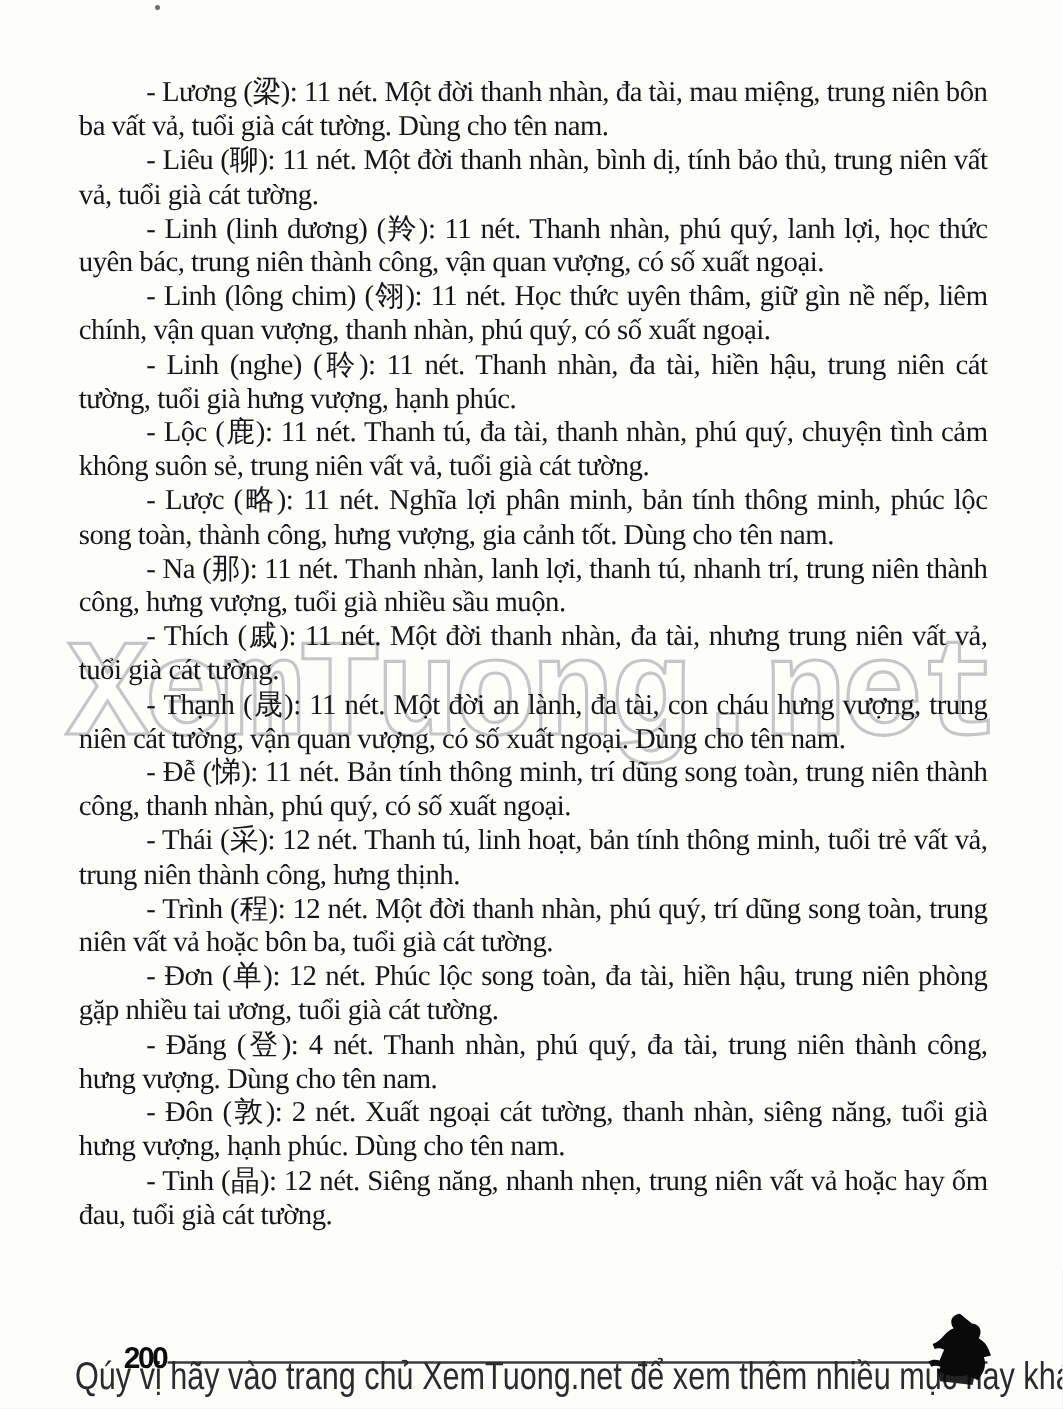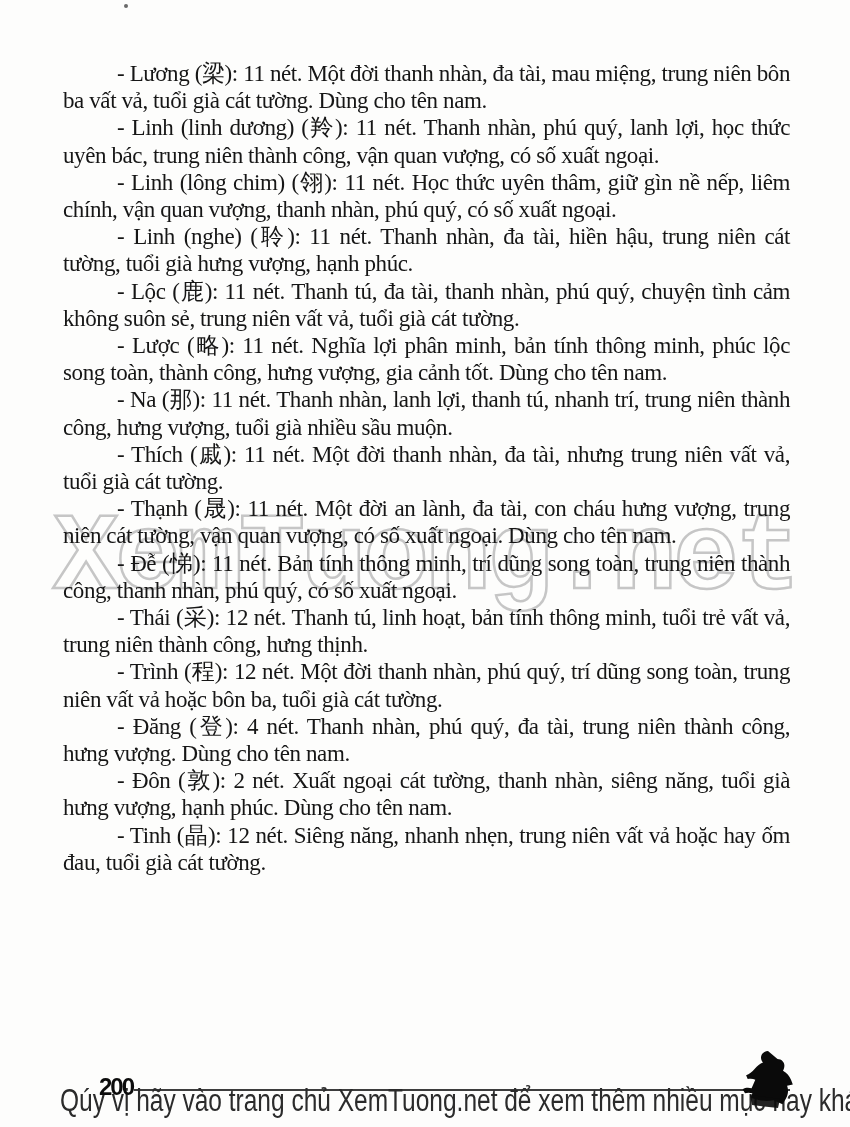--- a/index.html
+++ b/index.html
@@ -85,6 +85,7 @@
 
   <div class="content">
       <p class="entry">- Lương (梁): 11 nét. Một đời thanh nhàn, đa tài, mau miệng, trung niên bôn ba vất vả, tuổi già cát tường. Dùng cho tên nam.</p>
+      <p class="entry">- Liêu (聊): 11 nét. Một đời thanh nhàn, bình dị, tính bảo thủ, trung niên vất vả, tuổi già cát tường.</p>
       <p class="entry">- Linh (linh dương) (羚): 11 nét. Thanh nhàn, phú quý, lanh lợi, học thức uyên bác, trung niên thành công, vận quan vượng, có số xuất ngoại.</p>
       <p class="entry">- Linh (lông chim) (翎): 11 nét. Học thức uyên thâm, giữ gìn nề nếp, liêm chính, vận quan vượng, thanh nhàn, phú quý, có số xuất ngoại.</p>
       <p class="entry">- Linh (nghe) (聆): 11 nét. Thanh nhàn, đa tài, hiền hậu, trung niên cát tường, tuổi già hưng vượng, hạnh phúc.</p>

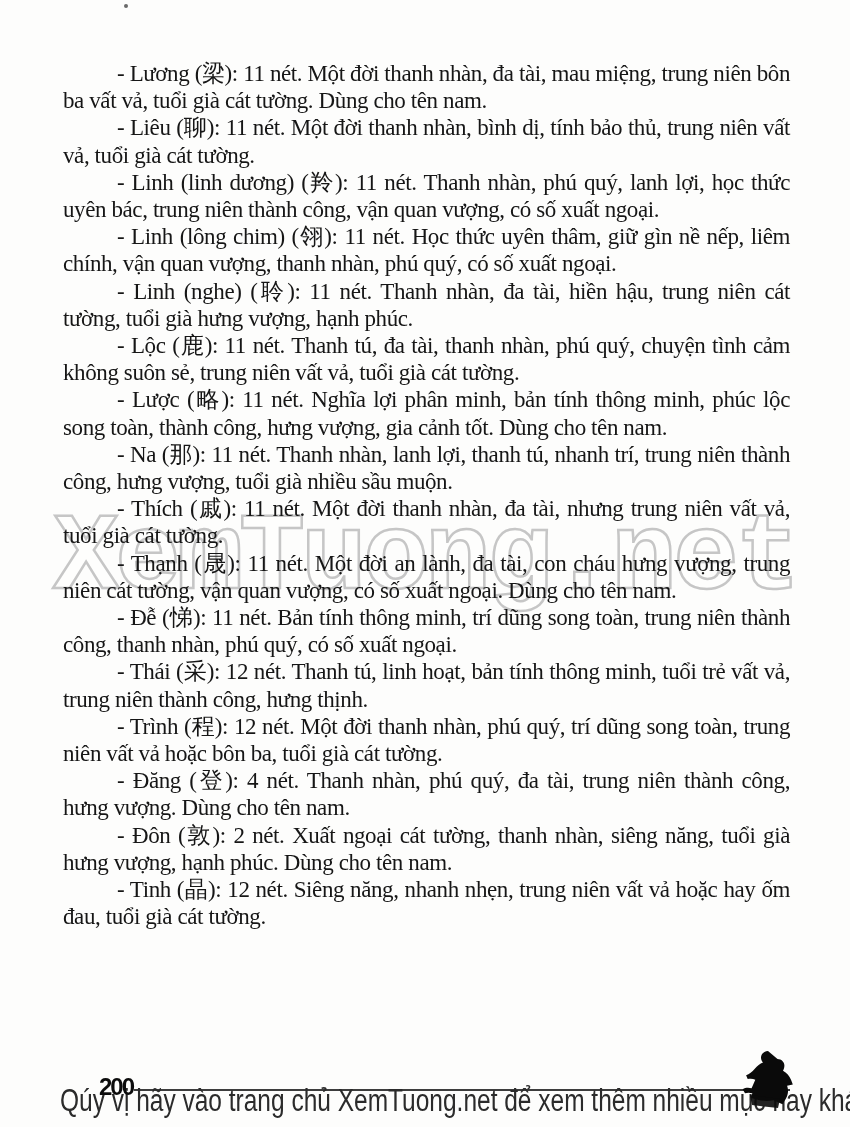--- a/index.html
+++ b/index.html
@@ -97,6 +97,7 @@
       <p class="entry">- Đễ (悌): 11 nét. Bản tính thông minh, trí dũng song toàn, trung niên thành công, thanh nhàn, phú quý, có số xuất ngoại.</p>
       <p class="entry">- Thái (采): 12 nét. Thanh tú, linh hoạt, bản tính thông minh, tuổi trẻ vất vả, trung niên thành công, hưng thịnh.</p>
       <p class="entry">- Trình (程): 12 nét. Một đời thanh nhàn, phú quý, trí dũng song toàn, trung niên vất vả hoặc bôn ba, tuổi già cát tường.</p>
+      <p class="entry">- Đơn (单): 12 nét. Phúc lộc song toàn, đa tài, hiền hậu, trung niên phòng gặp nhiều tai ương, tuổi già cát tường.</p>
       <p class="entry">- Đăng (登): 4 nét. Thanh nhàn, phú quý, đa tài, trung niên thành công, hưng vượng. Dùng cho tên nam.</p>
       <p class="entry">- Đôn (敦): 2 nét. Xuất ngoại cát tường, thanh nhàn, siêng năng, tuổi già hưng vượng, hạnh phúc. Dùng cho tên nam.</p>
       <p class="entry">- Tinh (晶): 12 nét. Siêng năng, nhanh nhẹn, trung niên vất vả hoặc hay ốm đau, tuổi già cát tường.</p>

